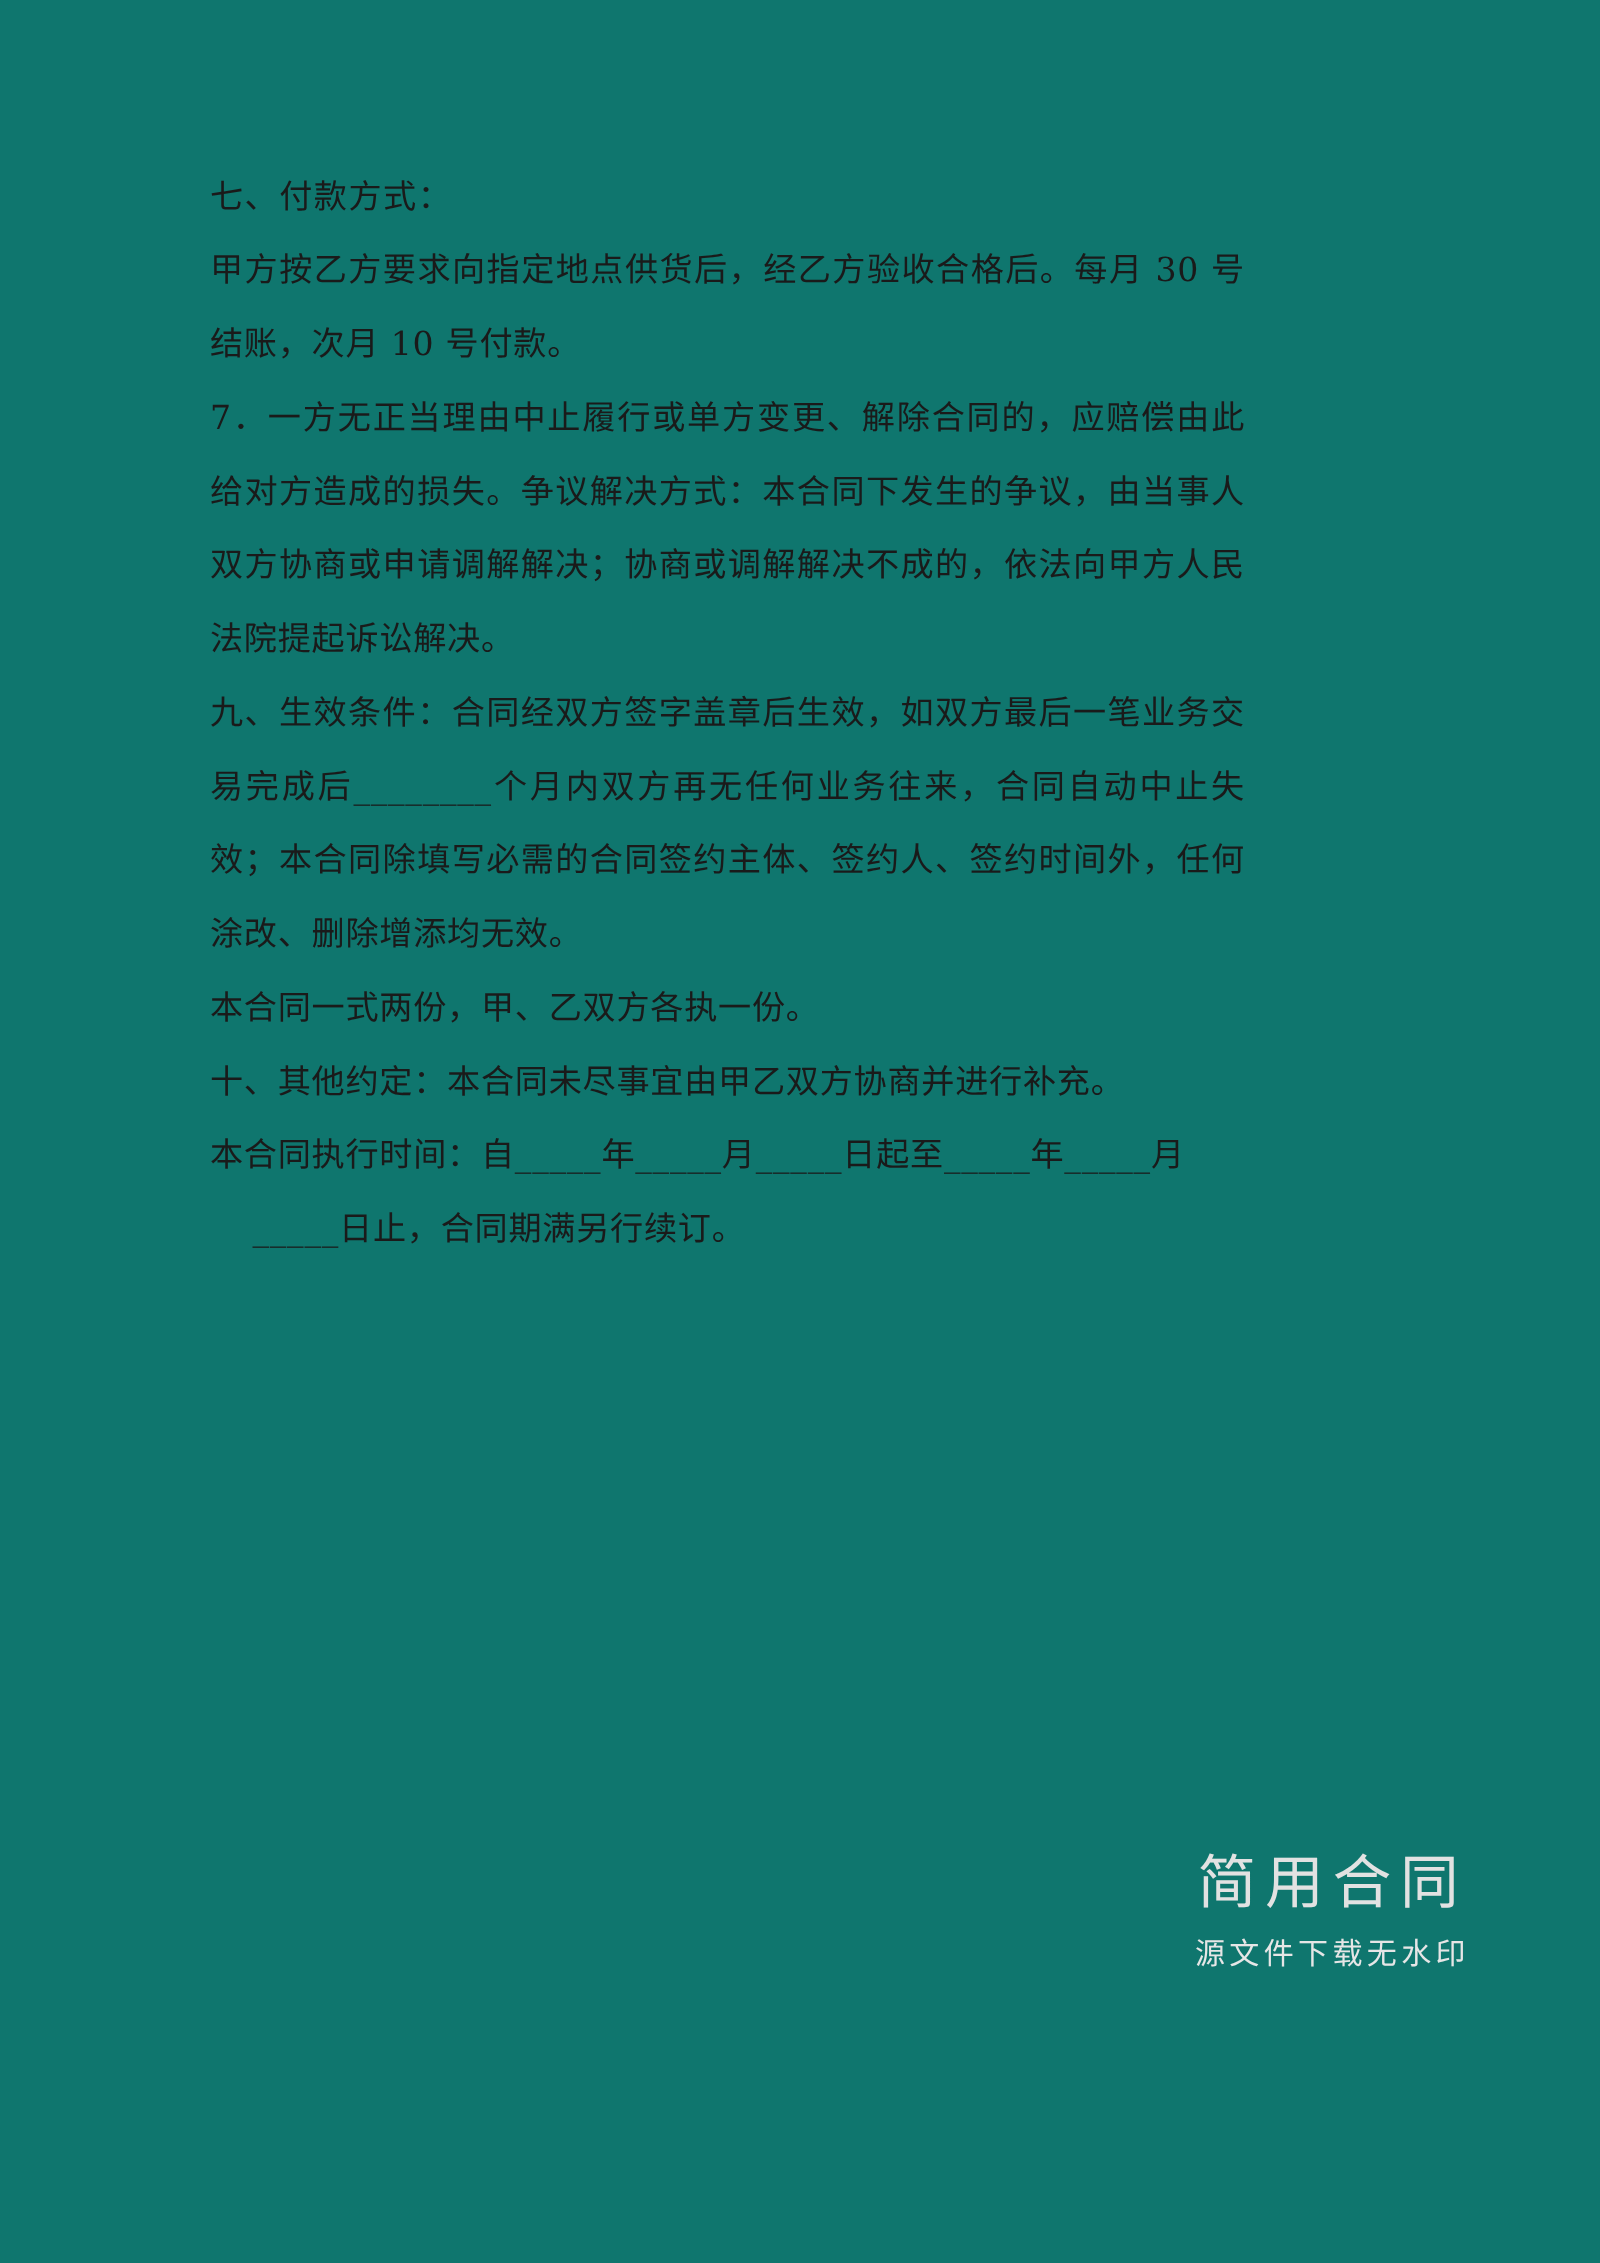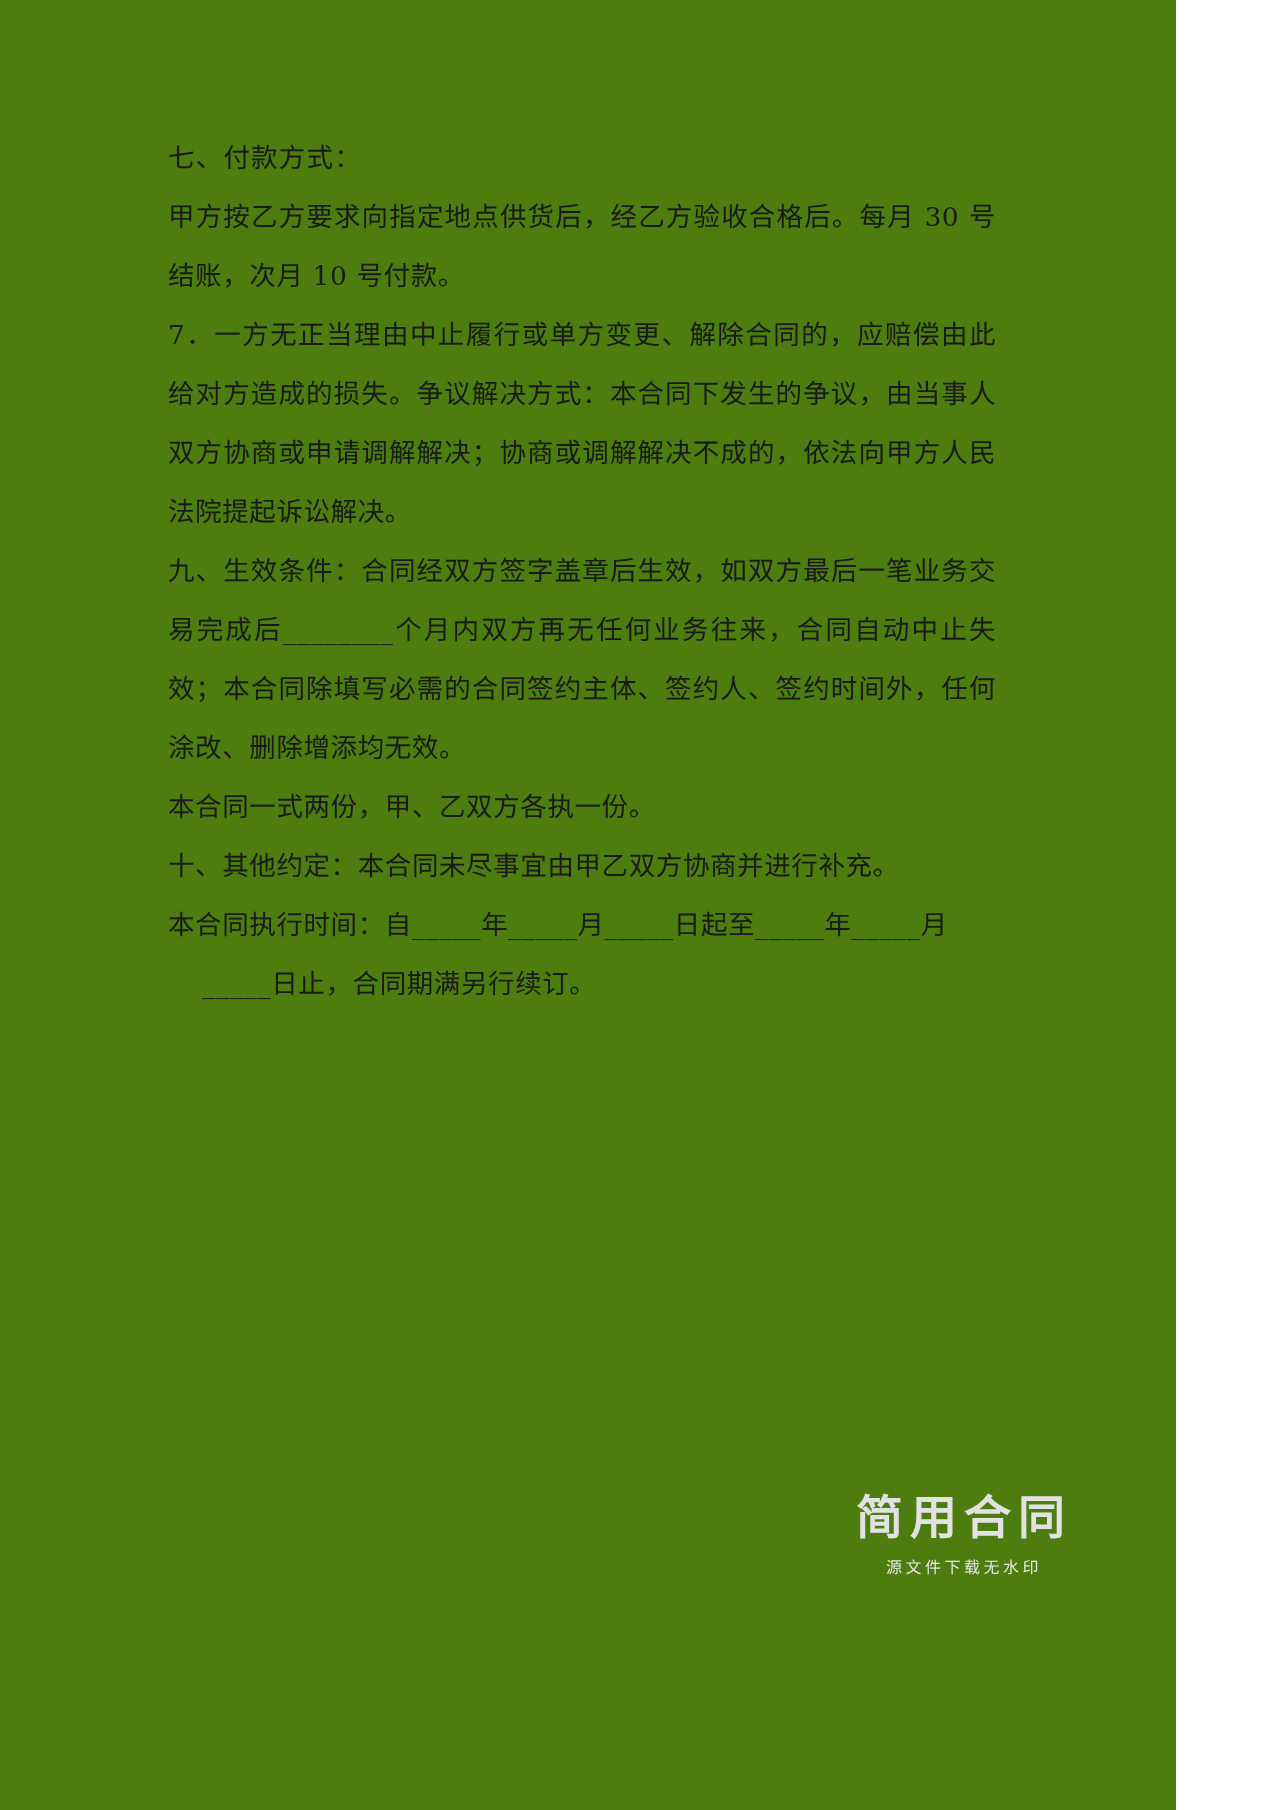--- a/index.html
+++ b/index.html
@@ -13,9 +13,9 @@
   }
   .page {
     position: relative;
-    width: 1176px;
+    width: 1280px;
     height: 1810px;
-    background: #4d7c0f;
+    background: #0f766e;
     overflow: hidden;
     box-sizing: border-box;
   }

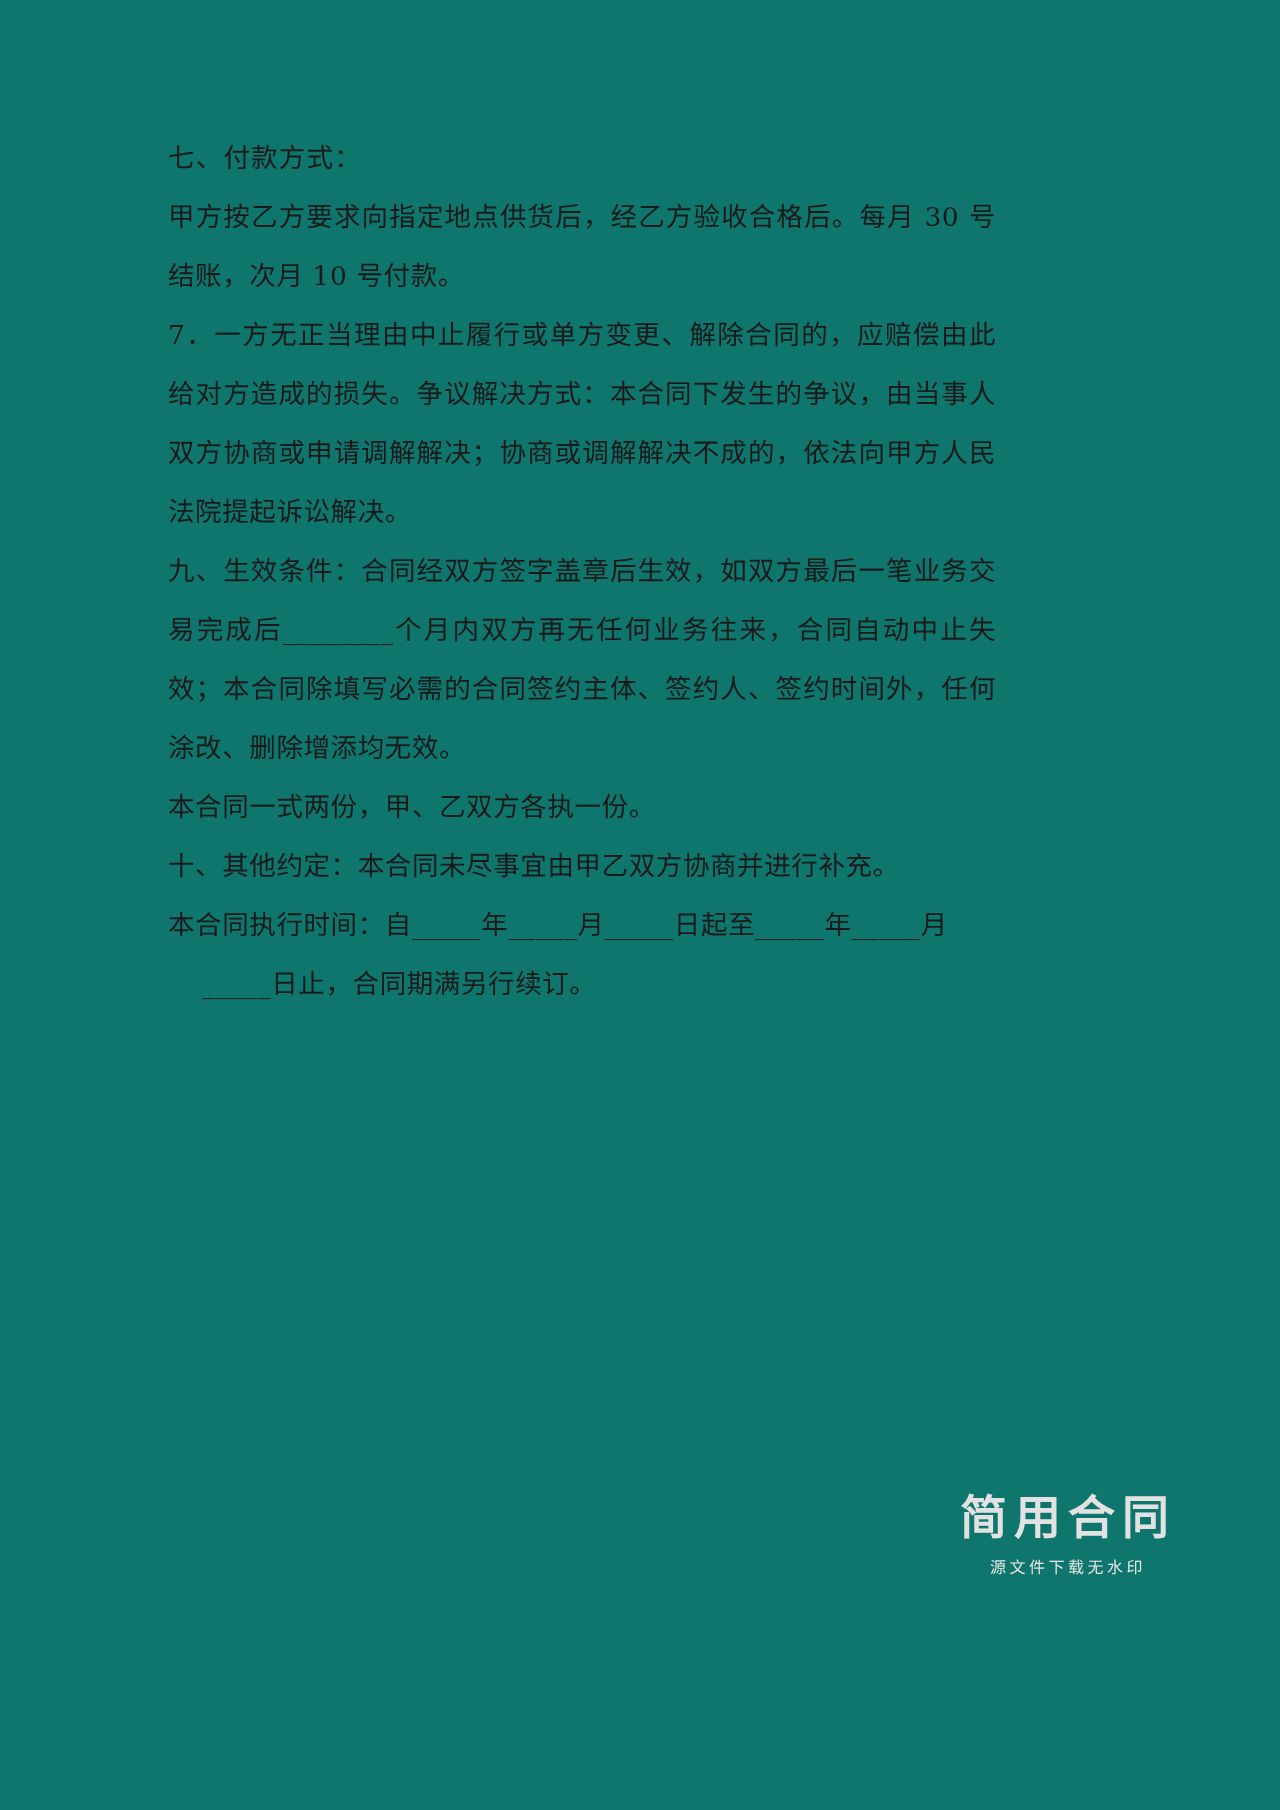--- a/index.html
+++ b/index.html
@@ -57,7 +57,7 @@
     font-size: 47px;
     letter-spacing: 7px;
     color: #e2e2e2;
-    font-weight: 700;
+    font-weight: 400;
     line-height: 1.05;
     font-family: "DejaVu Sans", "Liberation Sans", sans-serif;
   }

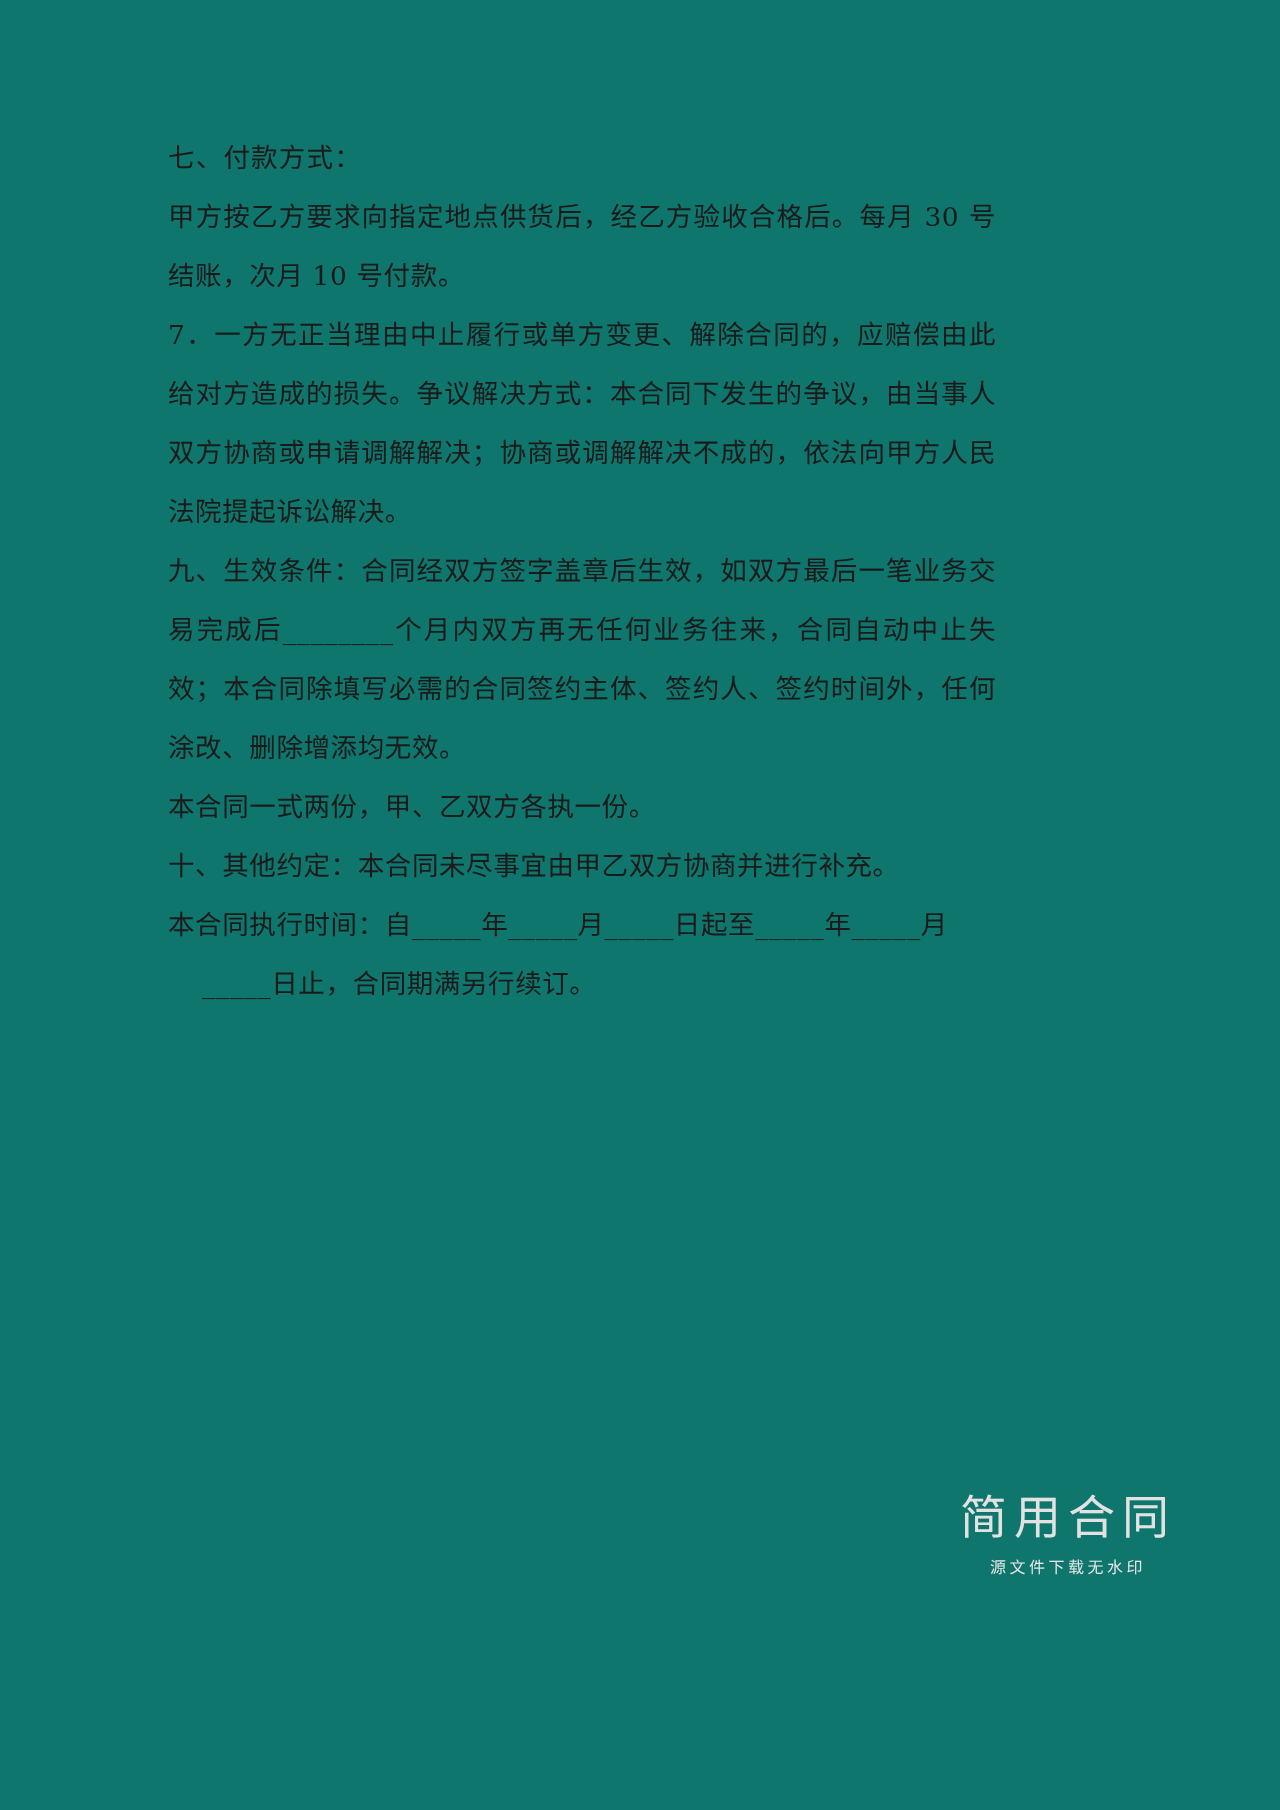--- a/index.html
+++ b/index.html
@@ -62,7 +62,7 @@
     font-family: "DejaVu Sans", "Liberation Sans", sans-serif;
   }
   .wm-sub {
-    font-size: 16px;
+    font-size: 24px;
     letter-spacing: 3.5px;
     color: #e6e6e6;
     margin-top: 12px;

